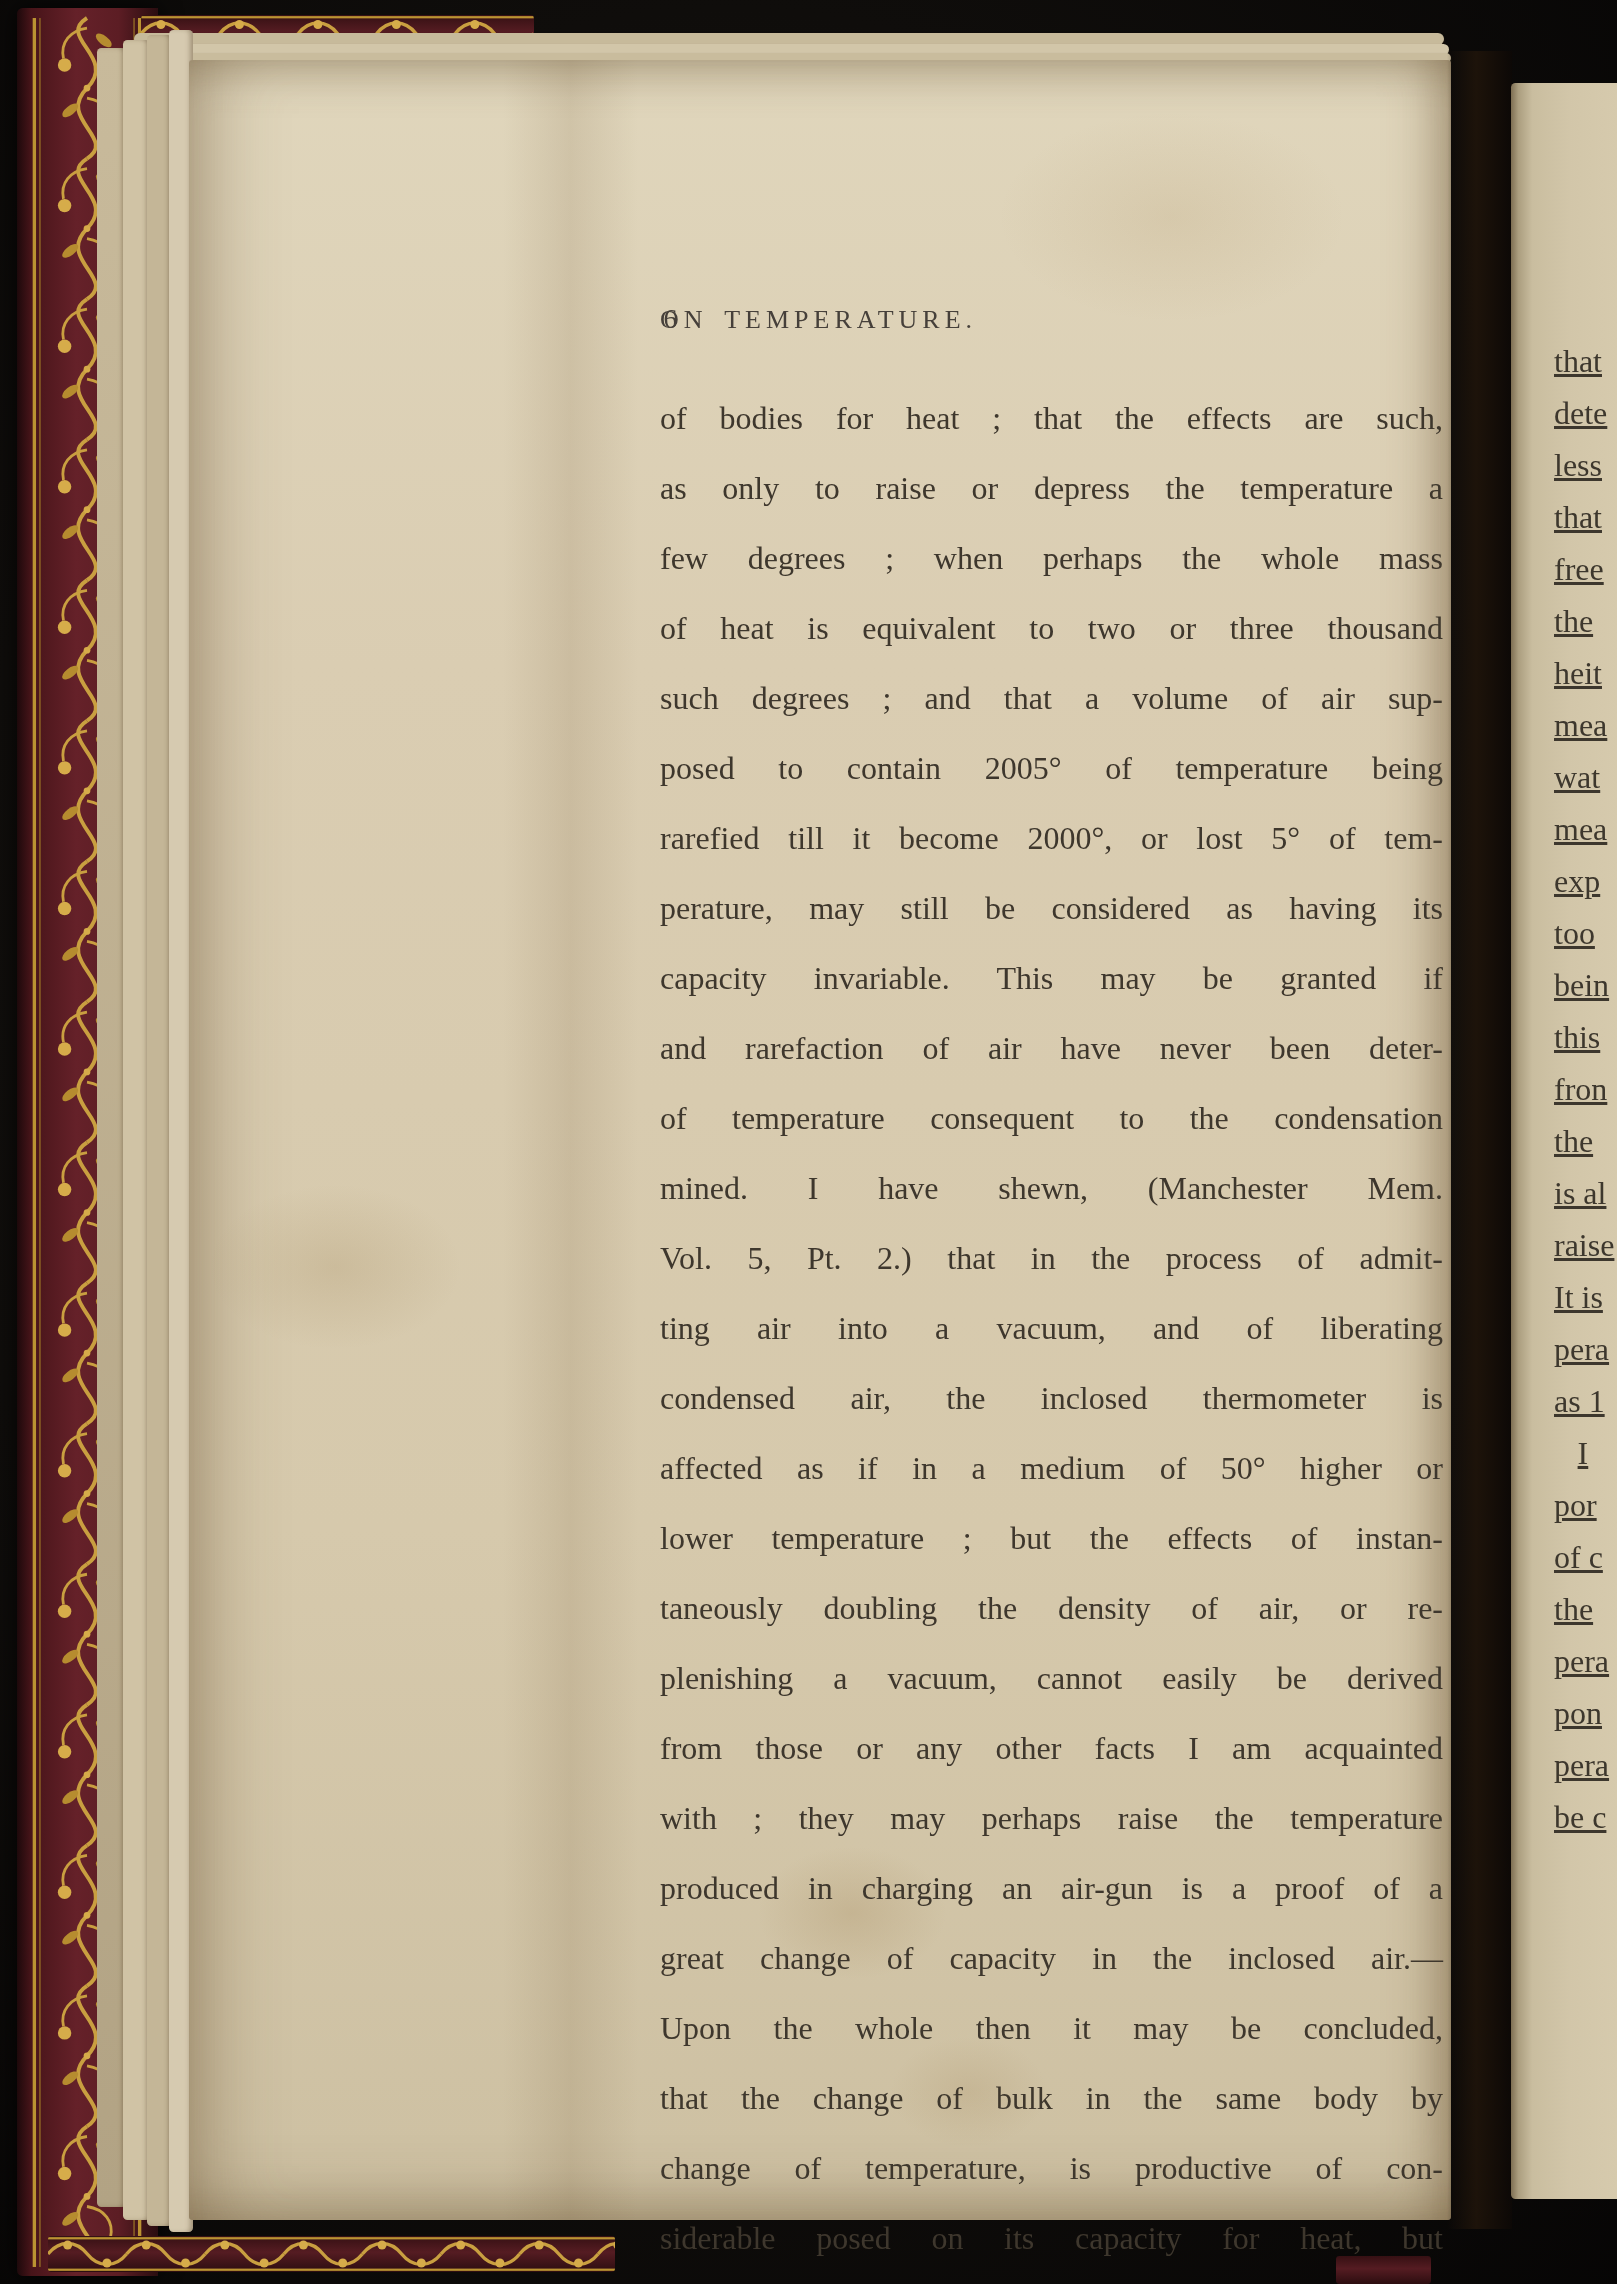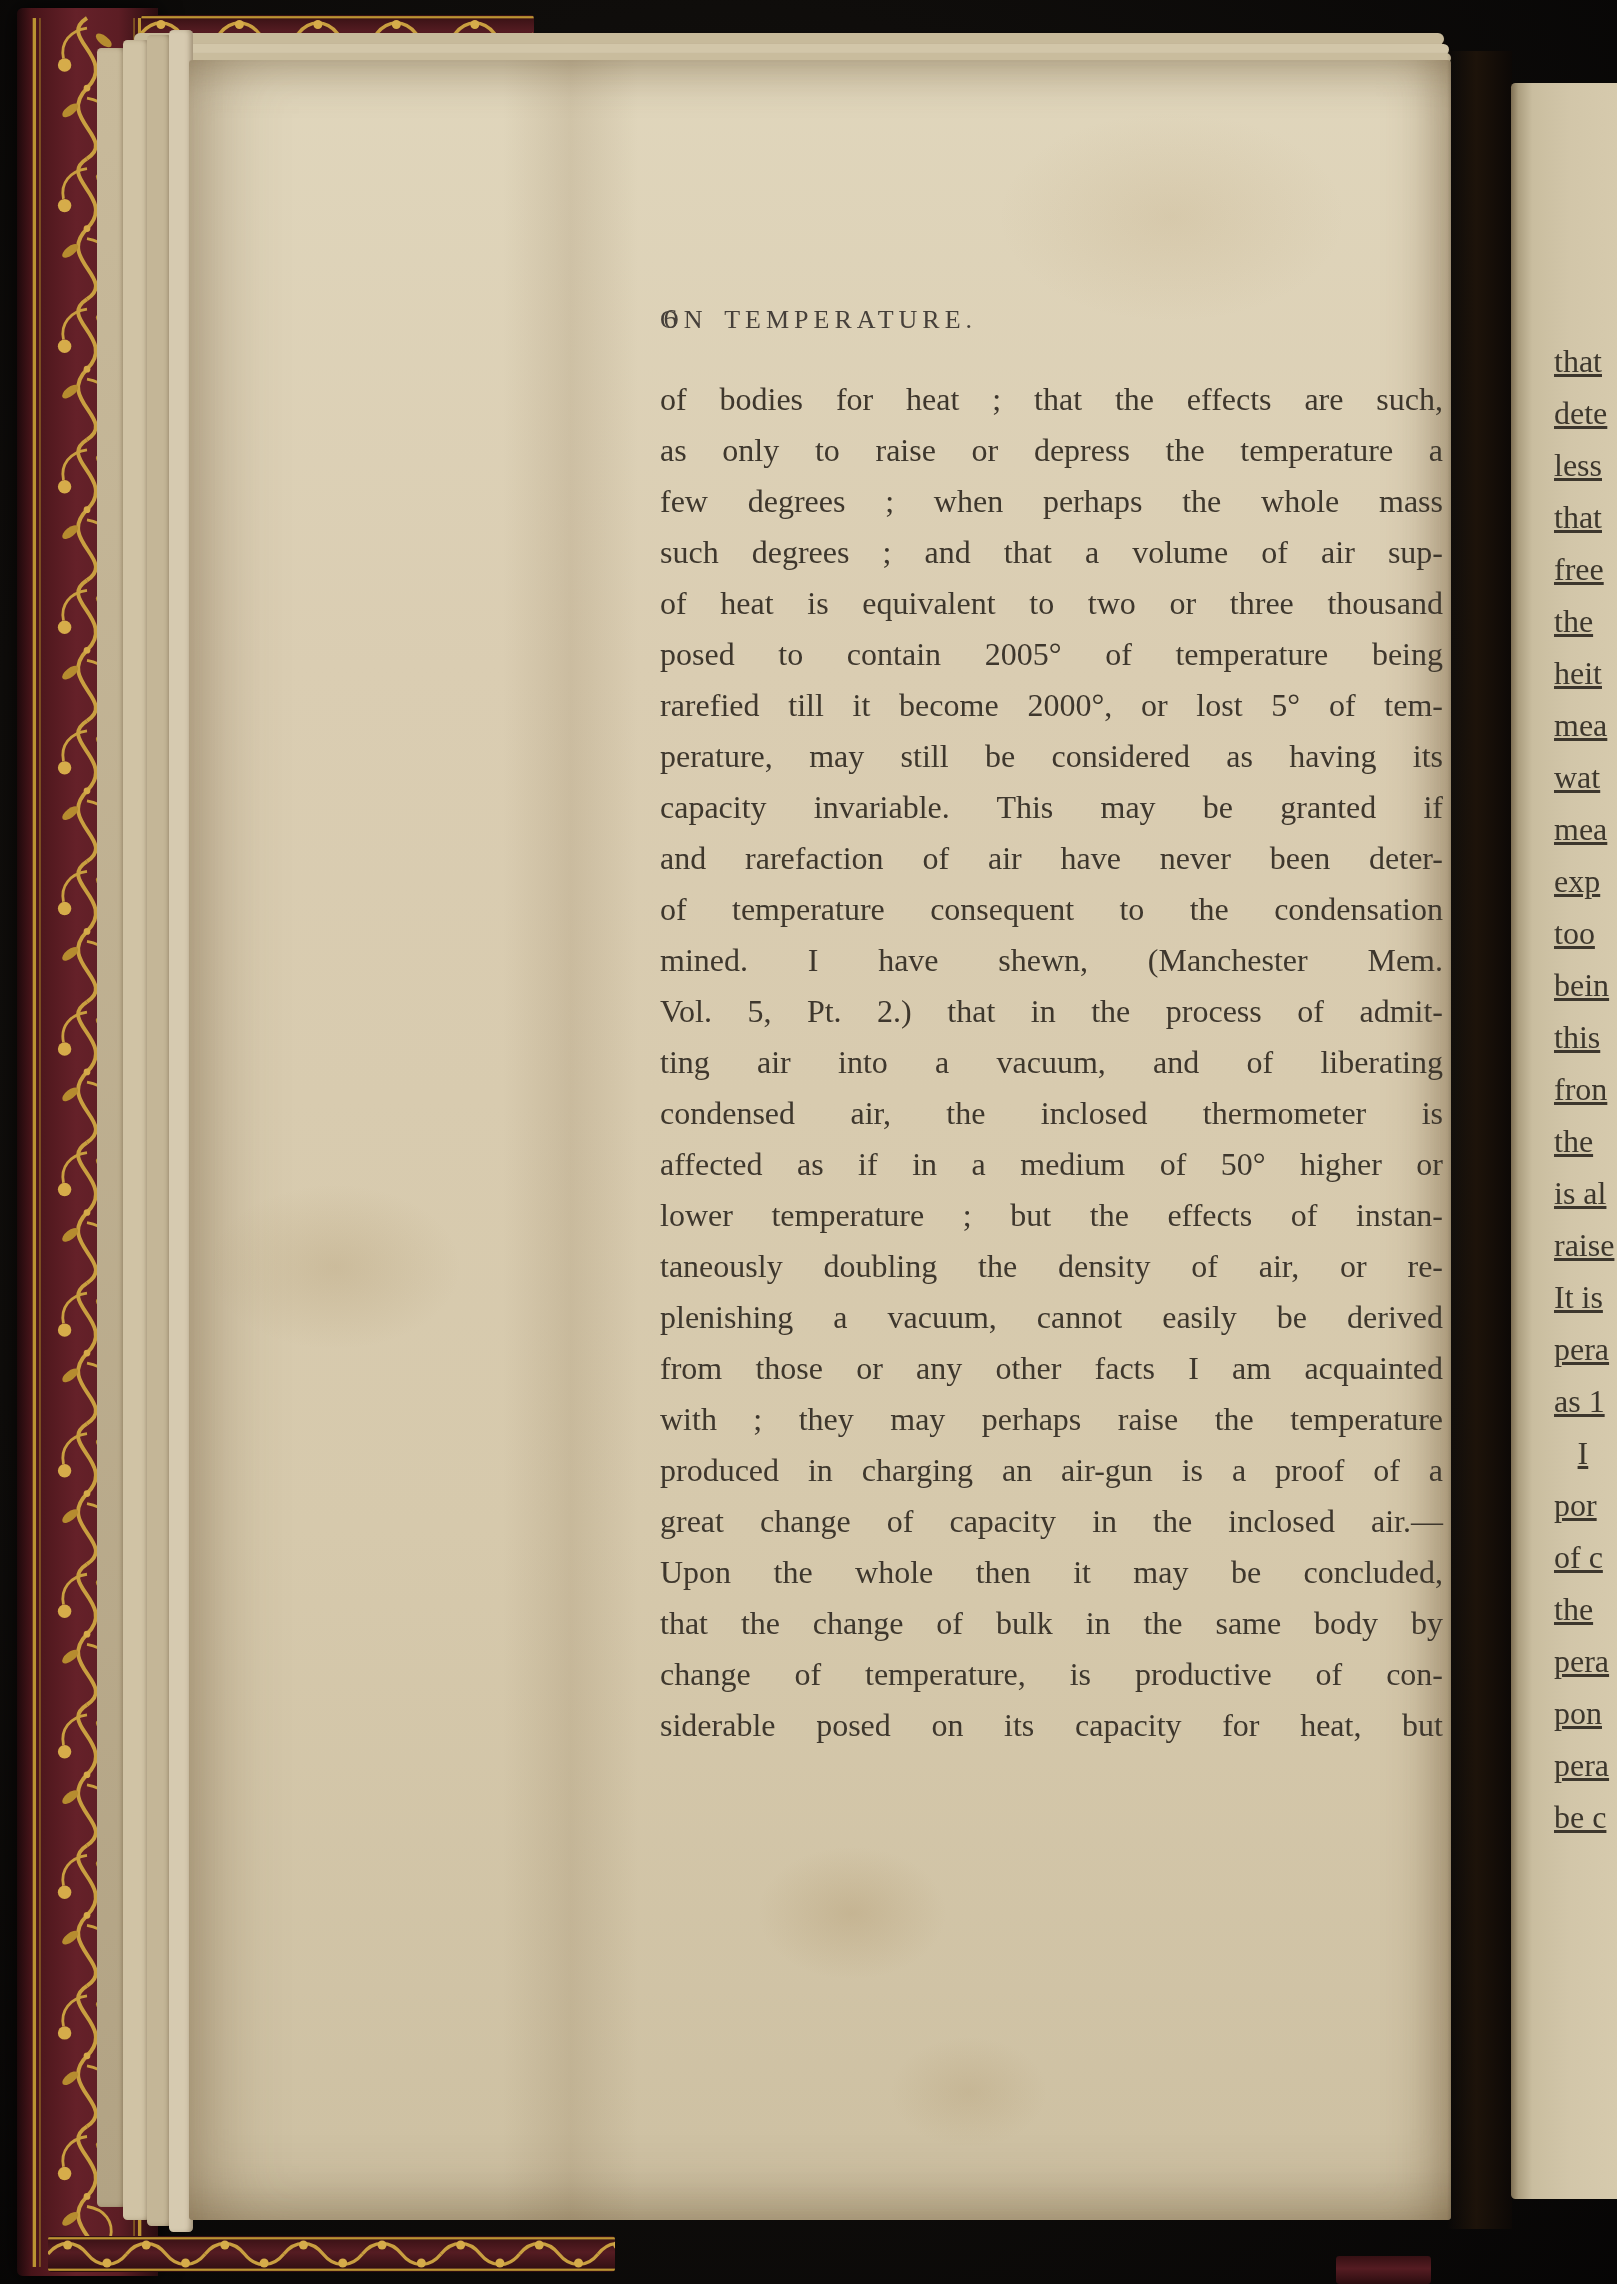--- a/index.html
+++ b/index.html
@@ -72,7 +72,7 @@
   .text-line {
     height:51px; line-height:51px; font-size:32px;
     text-align:justify; text-align-last:justify;
-    white-space:nowrap; overflow:visible;
+    white-space:nowrap; overflow:visible;margin-top:19px;
   }
 
   

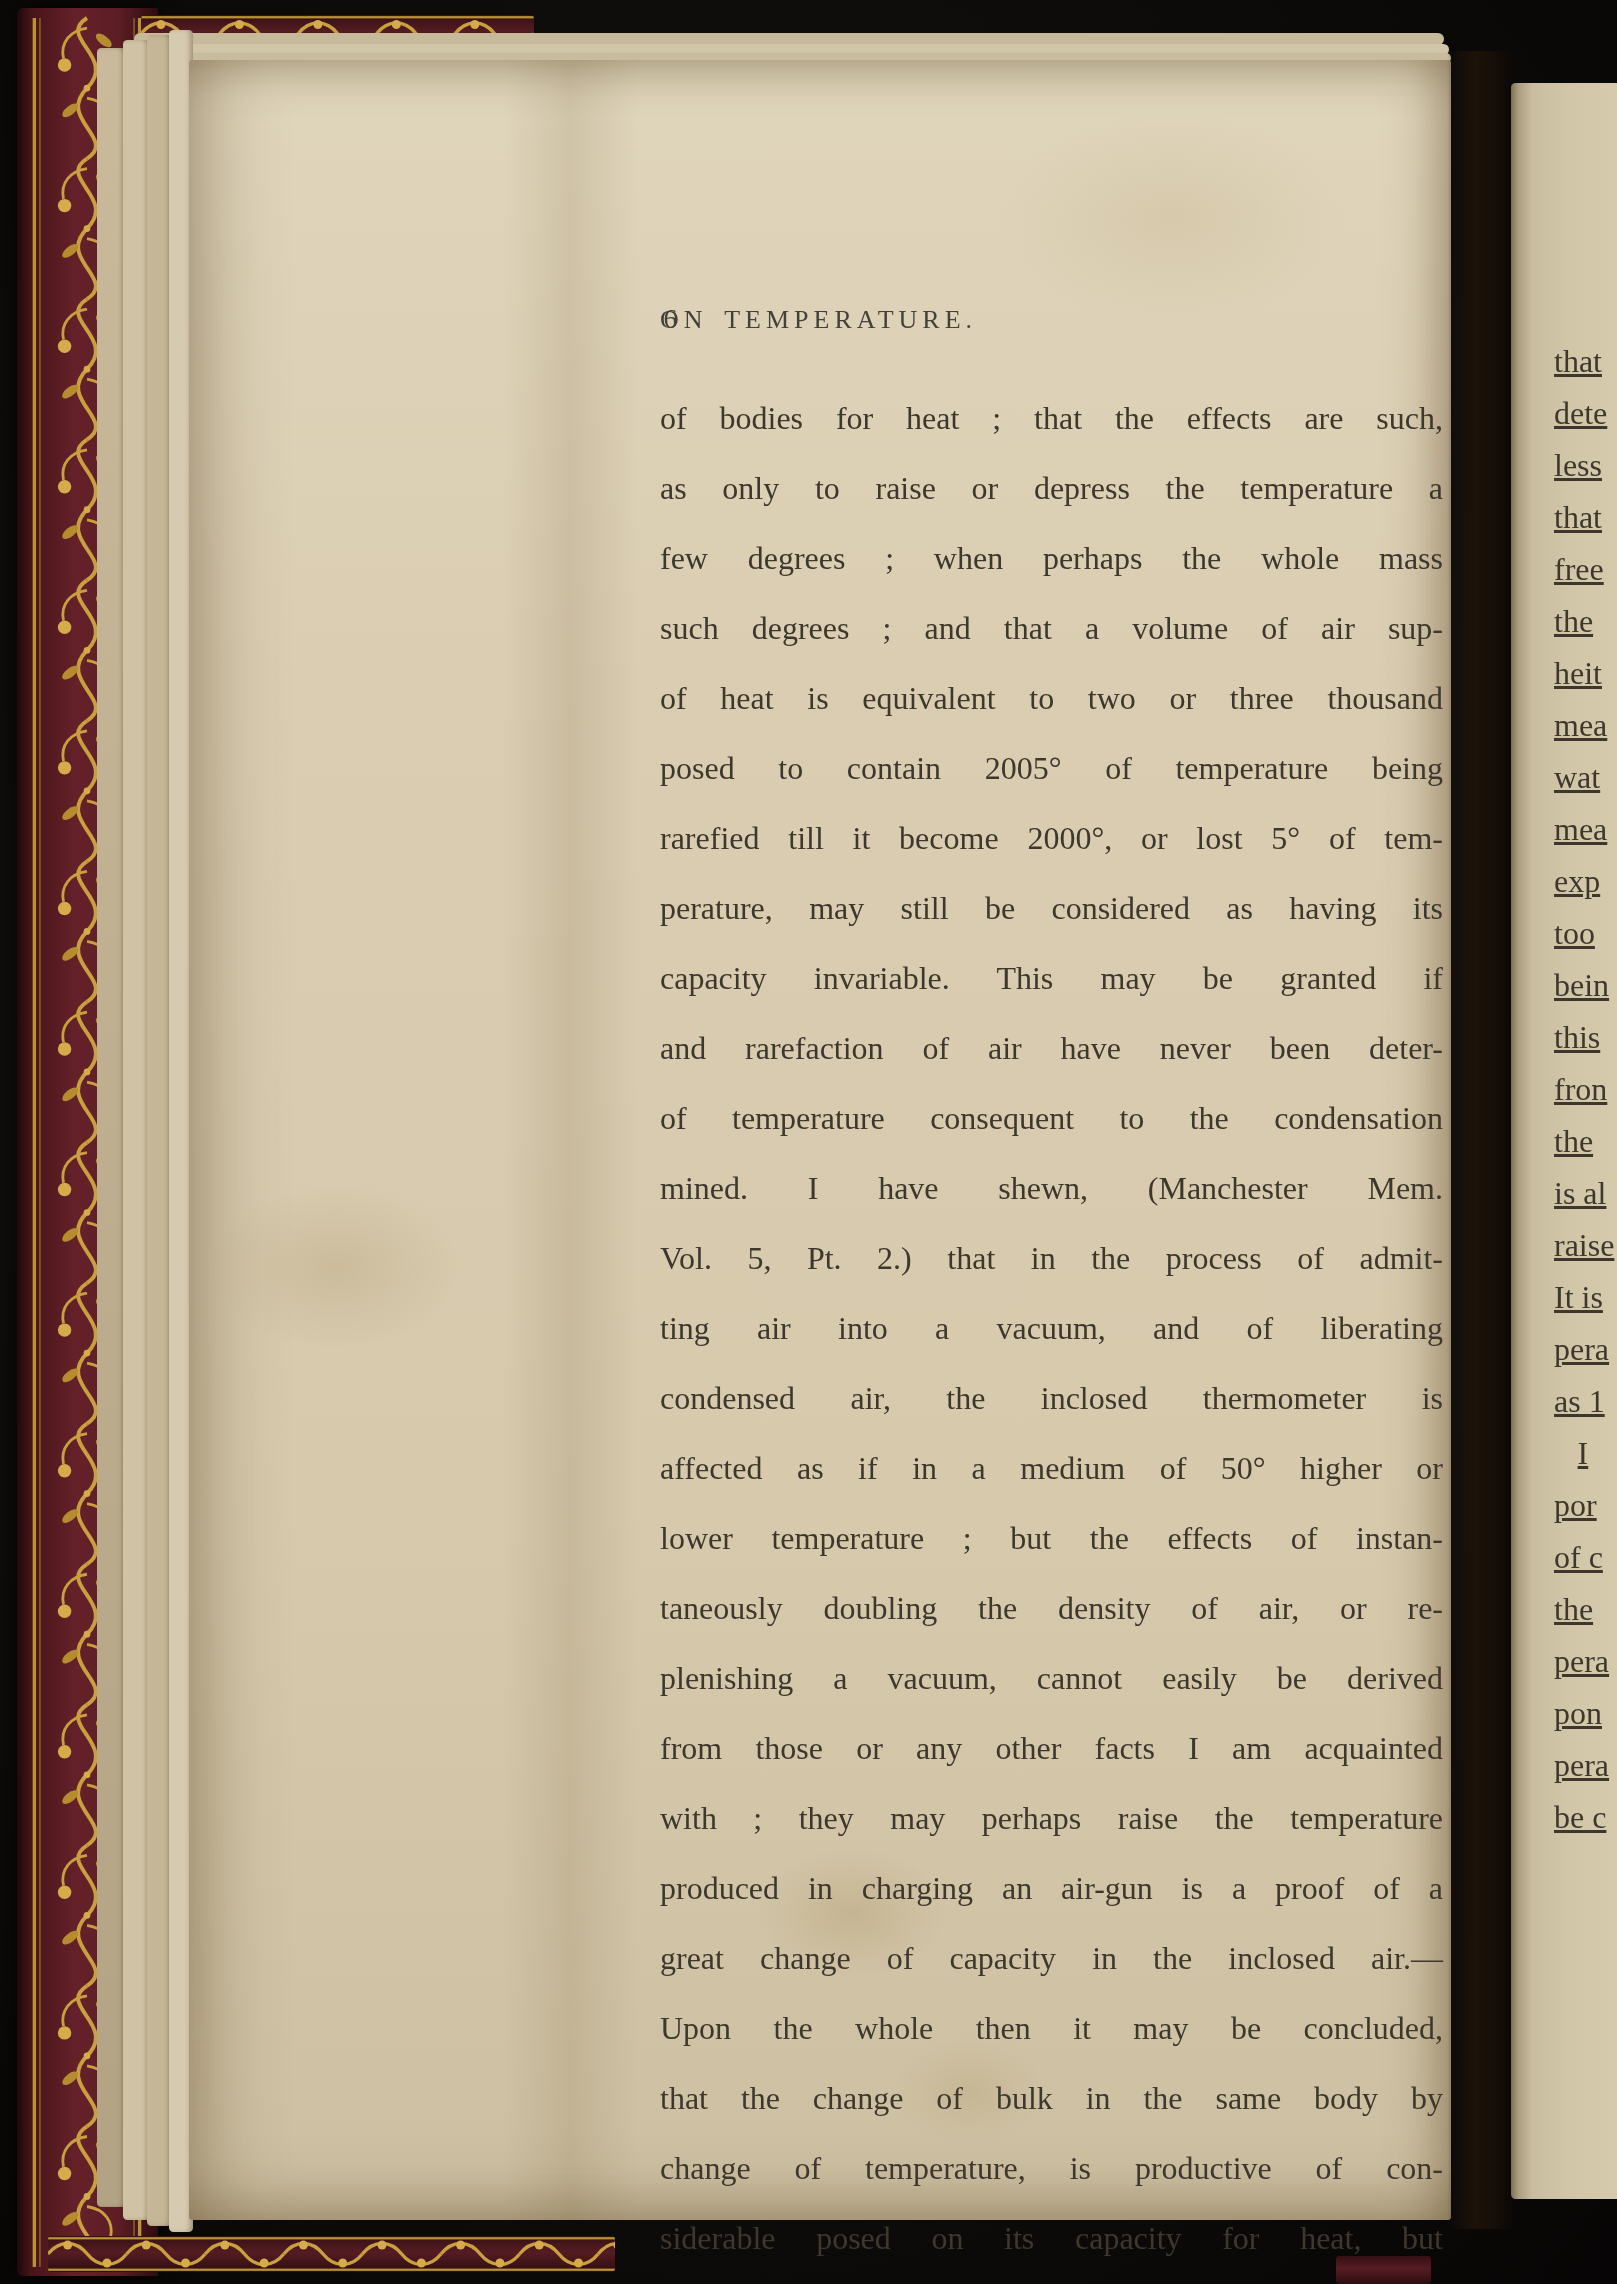--- a/index.html
+++ b/index.html
@@ -194,8 +194,8 @@
         <div class="text-line">of bodies for heat ; that the effects are such,</div>
         <div class="text-line">as only to raise or depress the temperature a</div>
         <div class="text-line">few degrees ; when perhaps the whole mass</div>
+        <div class="text-line">of heat is equivalent to two or three thousand</div>
         <div class="text-line">such degrees ; and that a volume of air sup-</div>
-        <div class="text-line">of heat is equivalent to two or three thousand</div>
         <div class="text-line">posed to contain 2005° of temperature being</div>
         <div class="text-line">rarefied till it become 2000°, or lost 5° of tem-</div>
         <div class="text-line">perature, may still be considered as having its</div>

